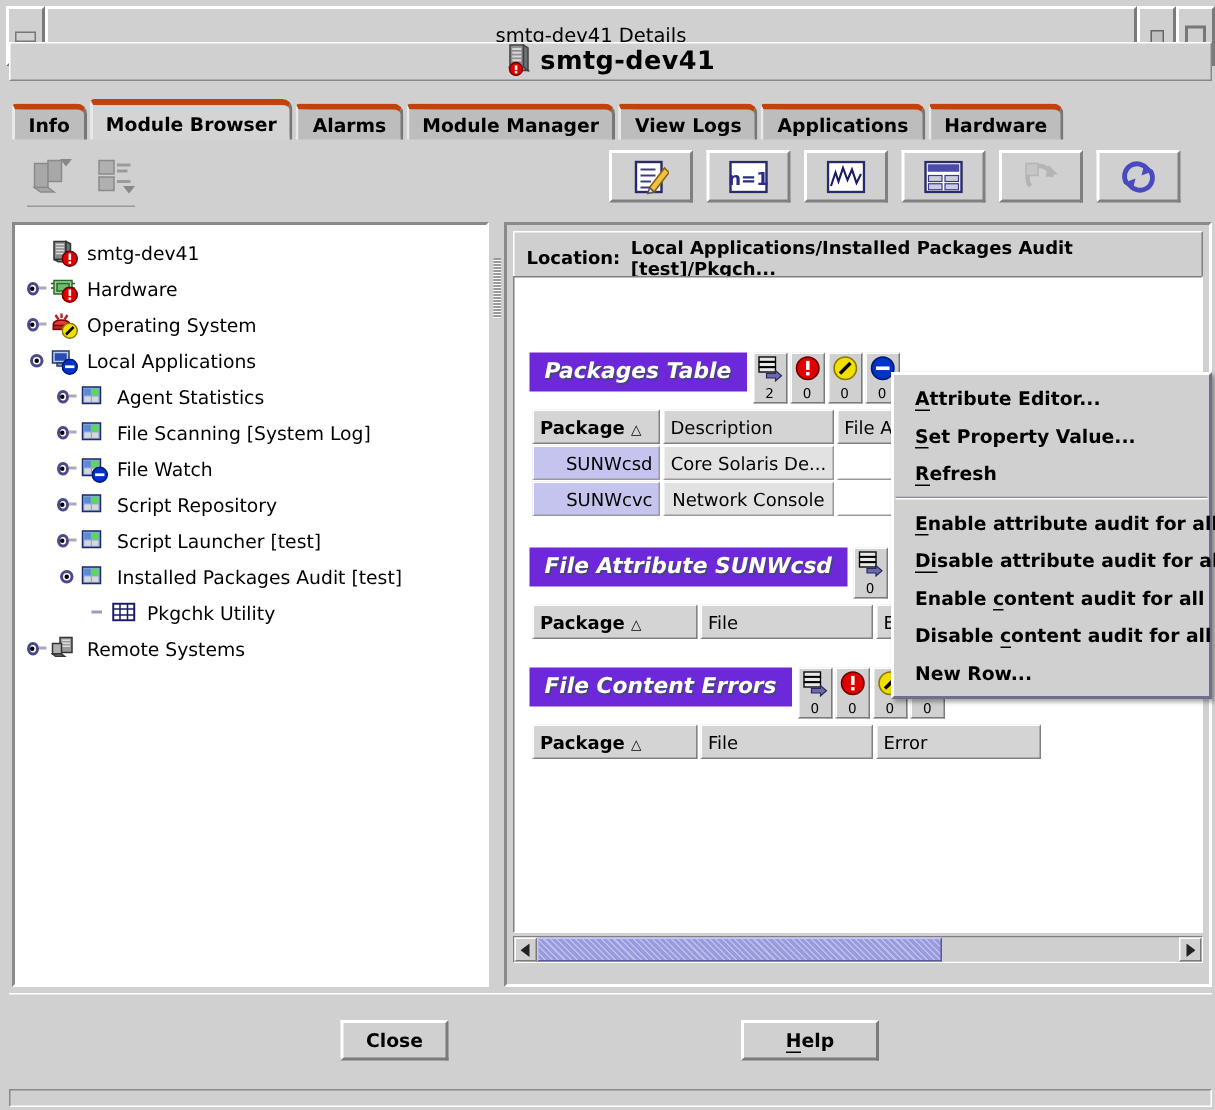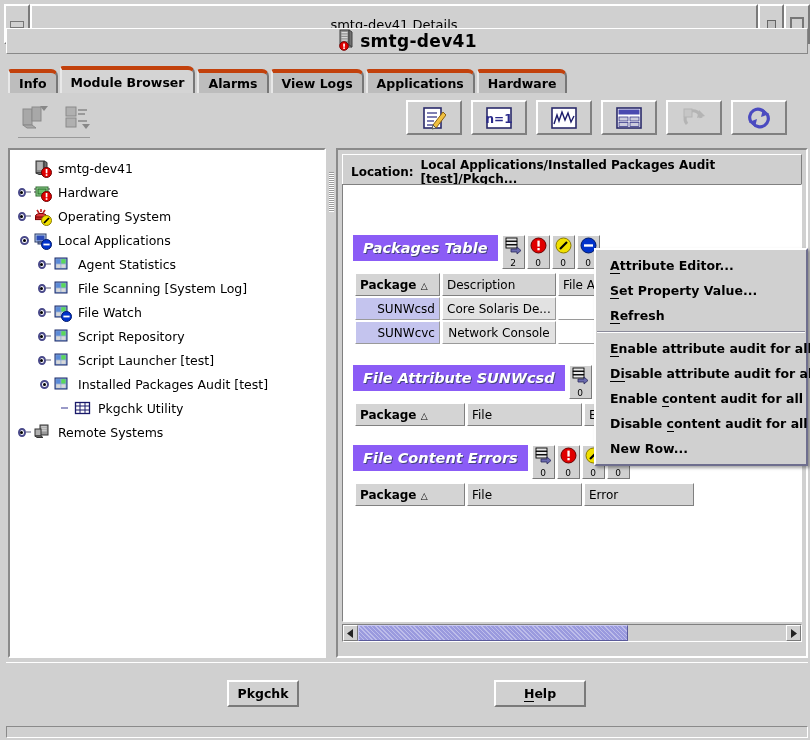--- a/index.html
+++ b/index.html
@@ -163,6 +163,7 @@
     <div class="tab">Info</div>
     <div class="tab sel">Module Browser</div>
     <div class="tab">Alarms</div>
+    <div class="tab">Module Manager</div>
     <div class="tab">View Logs</div>
     <div class="tab">Applications</div>
     <div class="tab">Hardware</div>

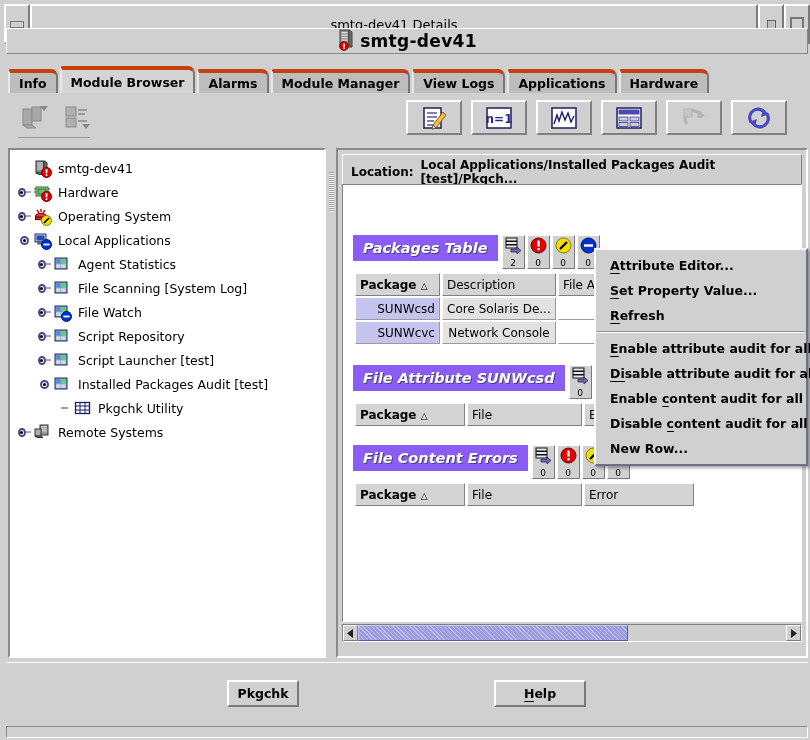--- a/index.html
+++ b/index.html
@@ -74,7 +74,7 @@
 
   .sect{position:absolute;}
   .sect-head{display:flex;align-items:flex-start;gap:4px;}
-  .sect-title{background:#8b5cf6;color:#fff;font-style:italic;font-weight:bold;font-size:14.5px;
+  .sect-title{background:#6d28d9;color:#fff;font-style:italic;font-weight:bold;font-size:14.5px;
     padding:5px 10px;white-space:nowrap;text-shadow:1px 1px 0 #44447e;}
   .badges{display:flex;gap:2px;}
   .badge{width:23px;height:34px;background:#d0d0d0;display:flex;flex-direction:column;align-items:center;justify-content:space-between;

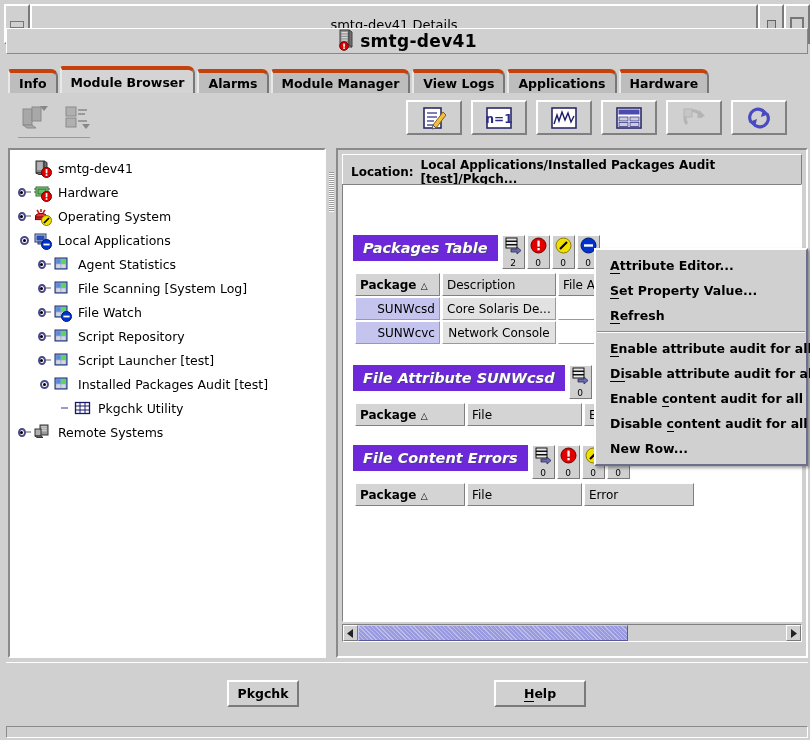--- a/index.html
+++ b/index.html
@@ -703,7 +703,7 @@
     </div>
 
   <div class="btnbar">
-    <div class="bbtn" style="left:221px;width:72px">Pkgchk</div>
+    <div class="bbtn" style="left:221px;width:72px">Close</div>
     <div class="bbtn" style="left:488px;width:92px">
       <span id="helplbl"><u>H</u>elp</span>
     </div>

